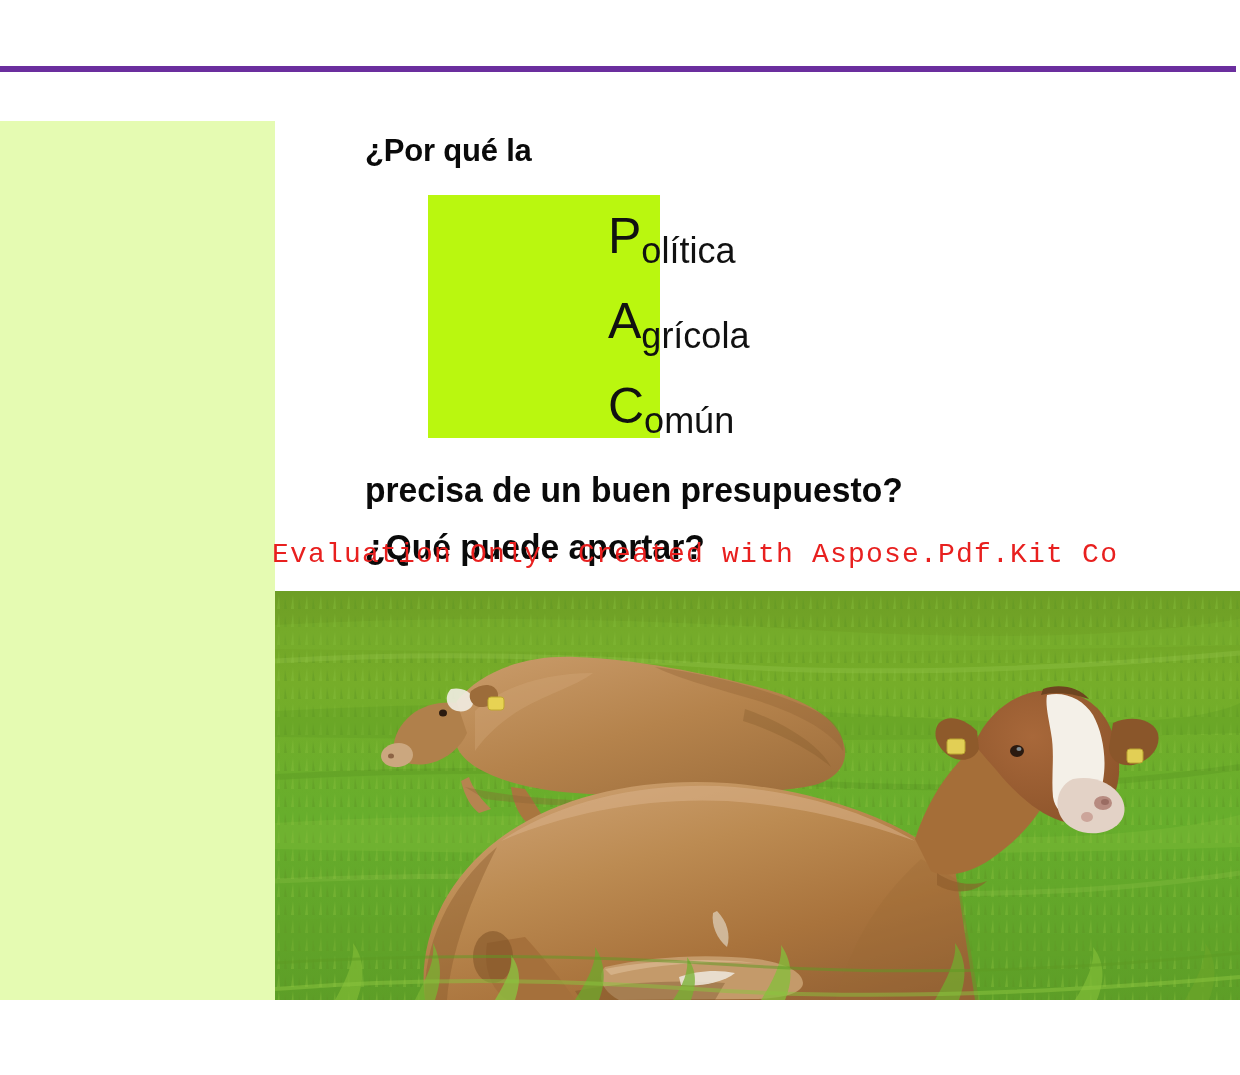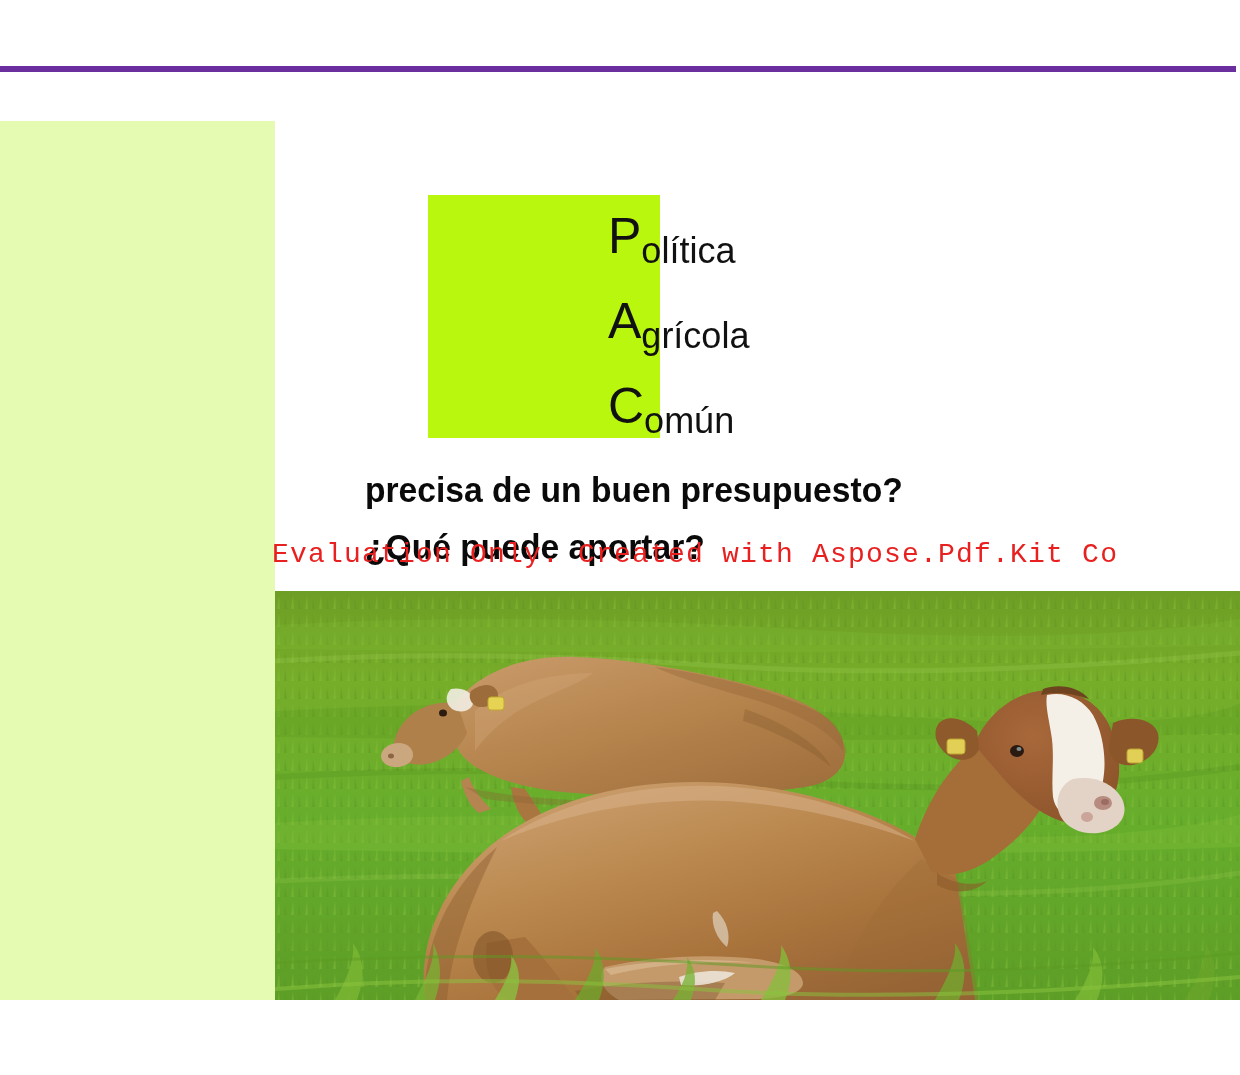--- a/index.html
+++ b/index.html
@@ -165,6 +165,7 @@
 
   <div class="side-panel"></div>
 
+  <div class="headline-1">¿Por qué la</div>
 
   <div class="pac-block">
     <div class="pac-swatch"></div>

